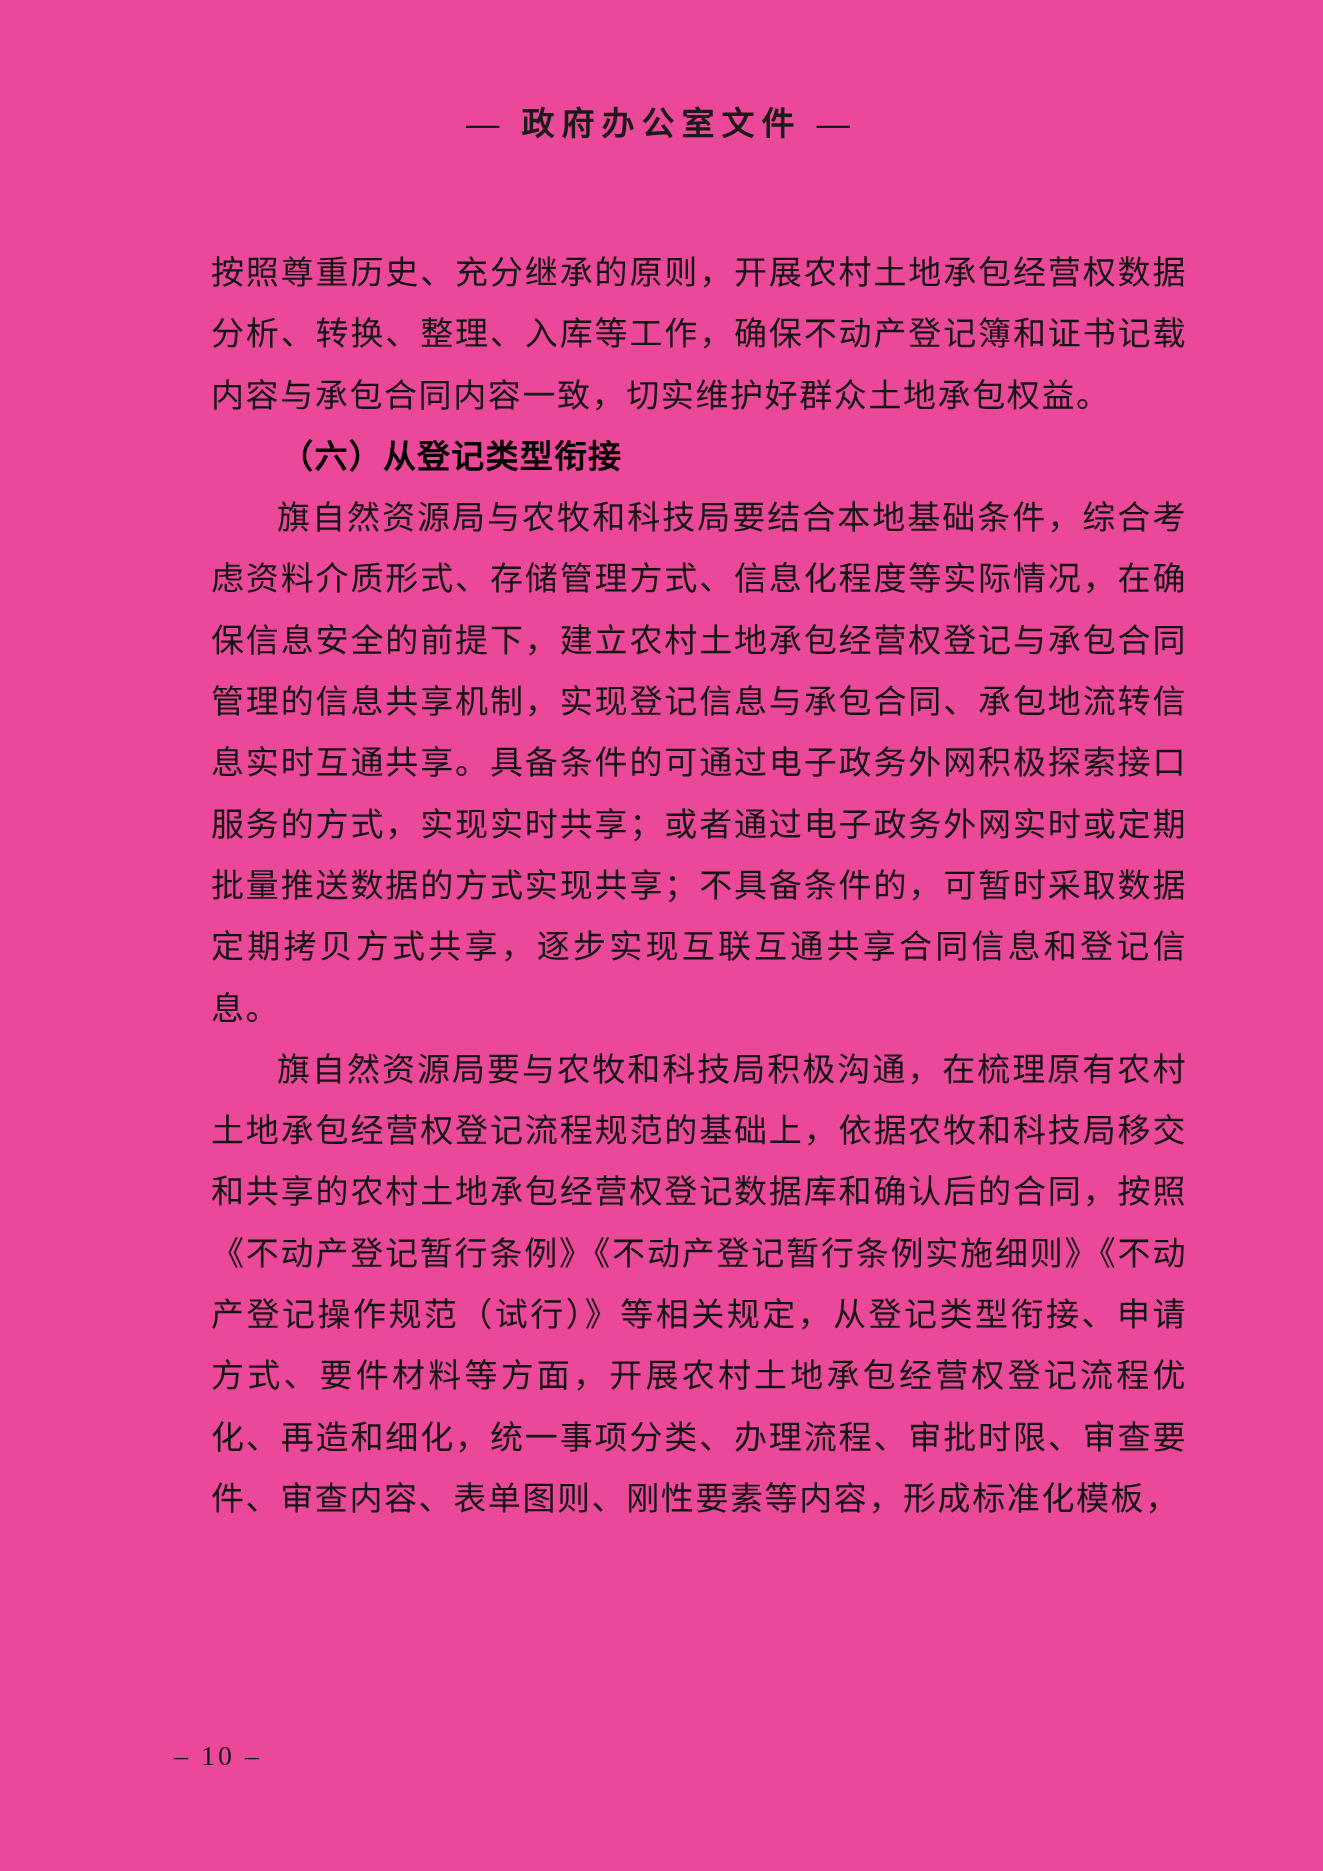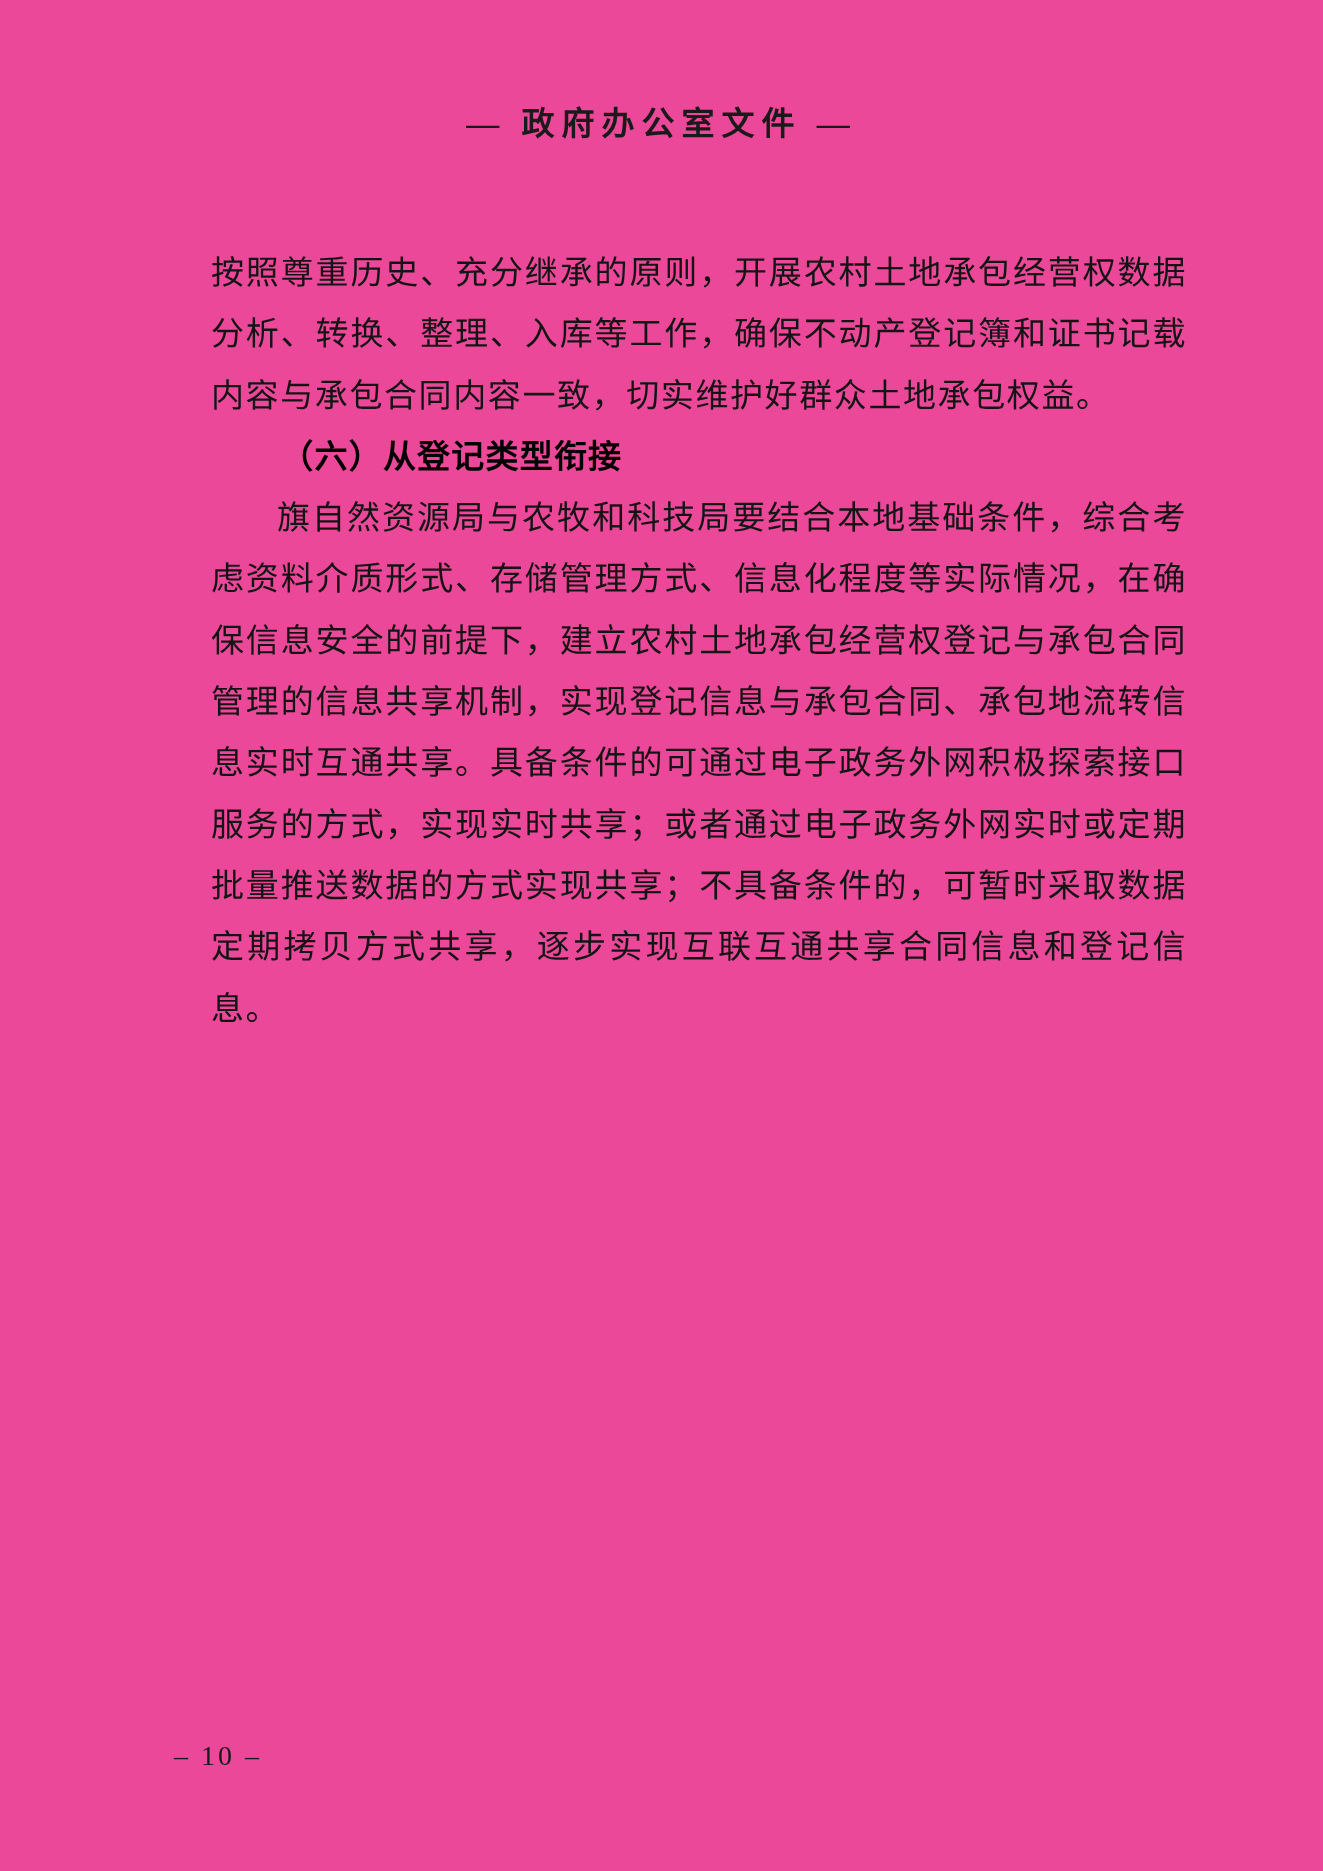--- a/index.html
+++ b/index.html
@@ -77,6 +77,7 @@
     <p class="para">按照尊重历史、充分继承的原则，开展农村土地承包经营权数据分析、转换、整理、入库等工作，确保不动产登记簿和证书记载内容与承包合同内容一致，切实维护好群众土地承包权益。</p>
     <h3 class="heading">（六）从登记类型衔接</h3>
     <p class="para indent">旗自然资源局与农牧和科技局要结合本地基础条件，综合考虑资料介质形式、存储管理方式、信息化程度等实际情况，在确保信息安全的前提下，建立农村土地承包经营权登记与承包合同管理的信息共享机制，实现登记信息与承包合同、承包地流转信息实时互通共享。具备条件的可通过电子政务外网积极探索接口服务的方式，实现实时共享；或者通过电子政务外网实时或定期批量推送数据的方式实现共享；不具备条件的，可暂时采取数据定期拷贝方式共享，逐步实现互联互通共享合同信息和登记信息。</p>
+    <p class="para indent">旗自然资源局要与农牧和科技局积极沟通，在梳理原有农村土地承包经营权登记流程规范的基础上，依据农牧和科技局移交和共享的农村土地承包经营权登记数据库和确认后的合同，按照《不动产登记暂行条例》《不动产登记暂行条例实施细则》《不动产登记操作规范（试行）》等相关规定，从登记类型衔接、申请方式、要件材料等方面，开展农村土地承包经营权登记流程优化、再造和细化，统一事项分类、办理流程、审批时限、审查要件、审查内容、表单图则、刚性要素等内容，形成标准化模板，</p>
   </main>
 
   <footer class="doc-footer">

